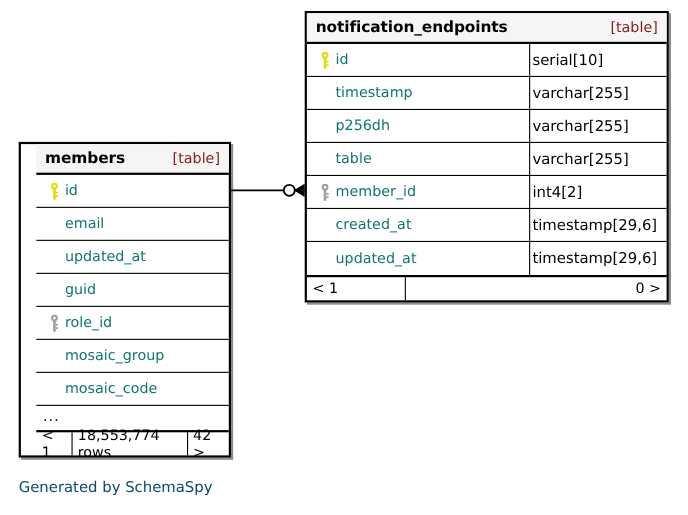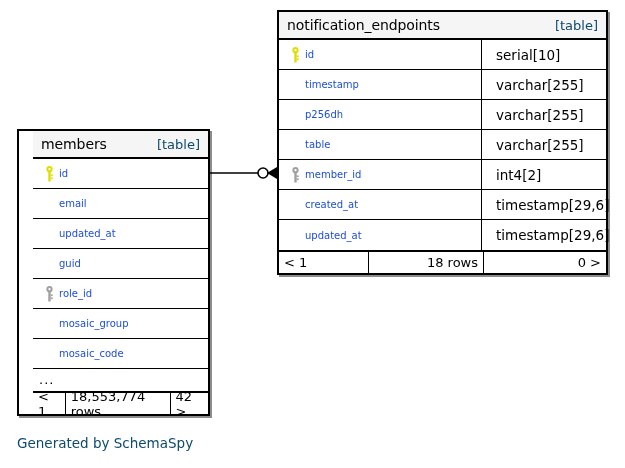--- a/index.html
+++ b/index.html
@@ -42,7 +42,7 @@
     box-sizing: border-box;
   }
   .tbl-name {
-    font-weight: normal;
+    font-weight: bold;
     font-size: 14px;
     color: #000000;
     letter-spacing: -0.1px;

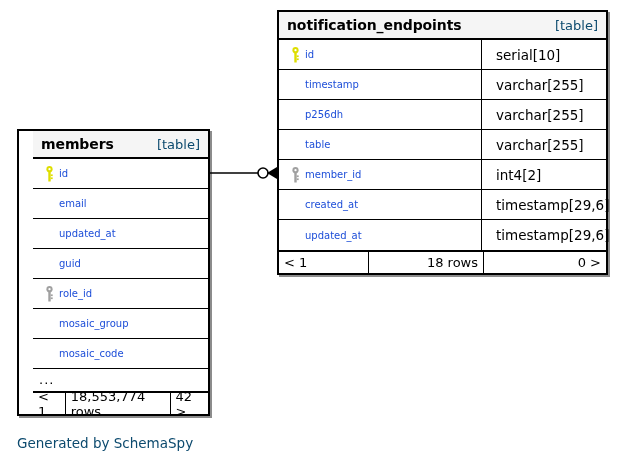--- a/index.html
+++ b/index.html
@@ -49,7 +49,7 @@
   }
   .tbl-tag {
     font-size: 13px;
-    color: #0c4a6e;
+    color: #7f1d1d;
     text-align: right;
   }
 

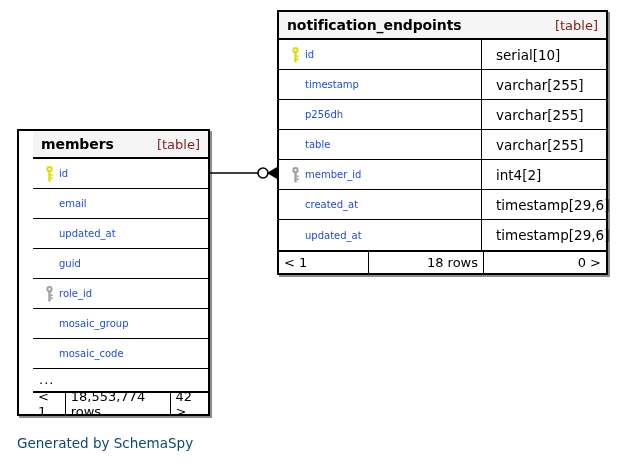--- a/index.html
+++ b/index.html
@@ -81,8 +81,8 @@
     flex: 0 0 auto;
   }
   .col-label {
-    font-size: 10px;
-    color: #1d4ed8;
+    font-size: 13px;
+    color: #0f766e;
     white-space: nowrap;
   }
   .type-label {

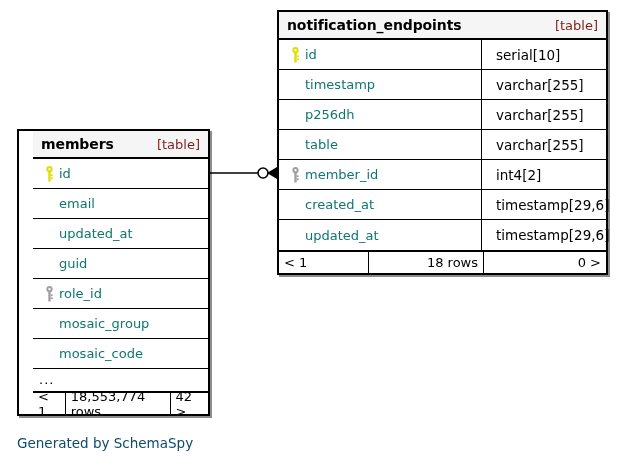--- a/index.html
+++ b/index.html
@@ -76,7 +76,7 @@
     display: flex;
     align-items: center;
     border-left: 1px solid #000000;
-    padding-left: 14px;
+    padding-left: 2px;
     box-sizing: border-box;
     flex: 0 0 auto;
   }

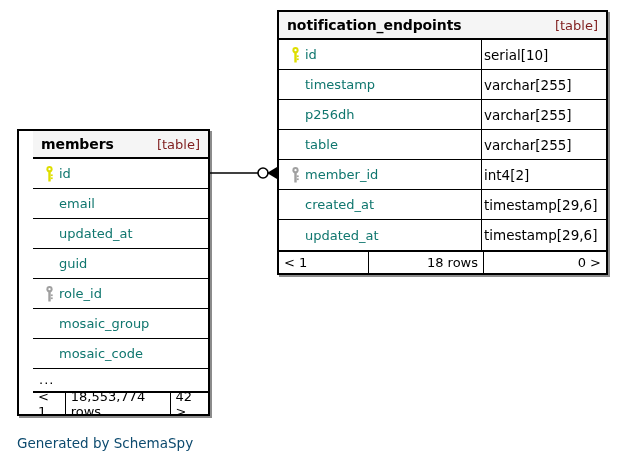--- a/index.html
+++ b/index.html
@@ -256,7 +256,6 @@
 
     <div class="tbl-footer">
       <div class="foot-cell foot-left" style="width:89px;">&lt; 1</div>
-      <div class="foot-cell foot-mid" style="width:115px;">18 rows</div>
       <div class="foot-cell foot-right" style="flex:1 1 auto;">0 &gt;</div>
     </div>
   </div>

